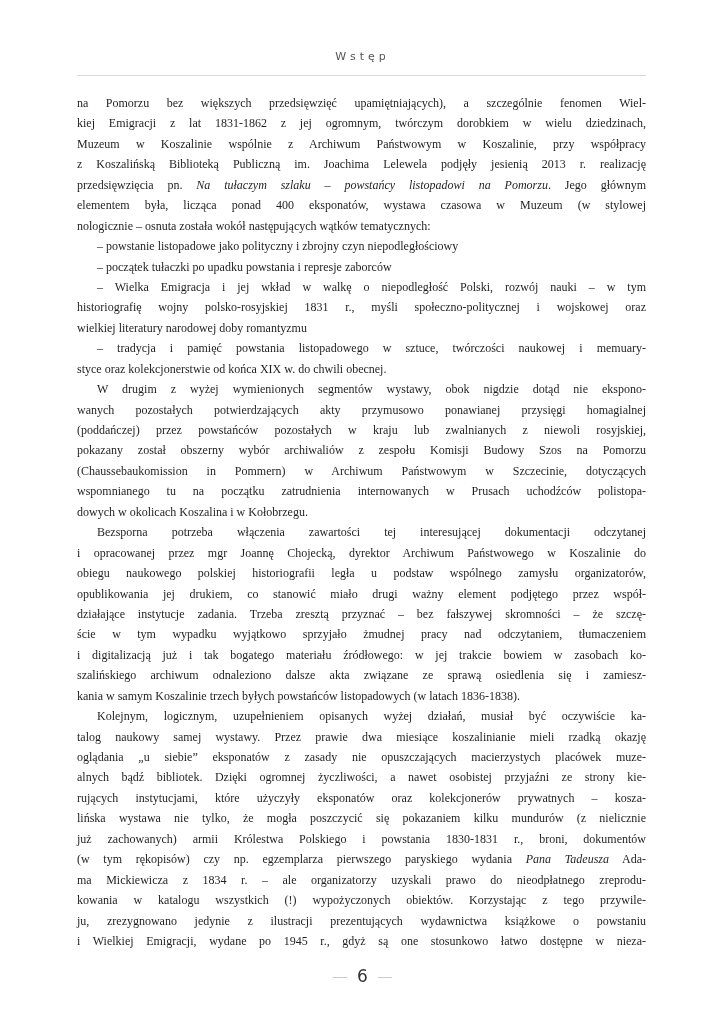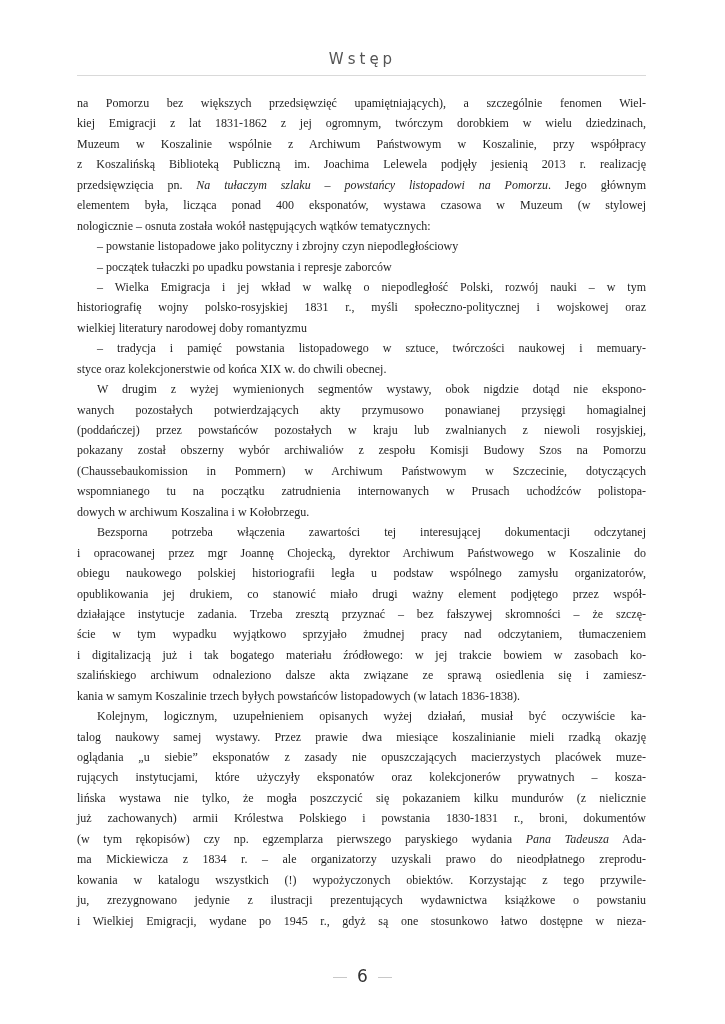--- a/index.html
+++ b/index.html
@@ -6,7 +6,7 @@
   body { width: 725px; height: 1024px; position: relative; overflow: hidden; }
   .running-head {
     position: absolute; top: 50px; left: 0; width: 725px; text-align: center;
-    font-family: "DejaVu Sans", sans-serif; font-size: 15px; letter-spacing: 4px;
+    font-family: "DejaVu Sans", sans-serif; font-size: 11px; letter-spacing: 4px;
     color: #555555;
   }
   .head-rule {

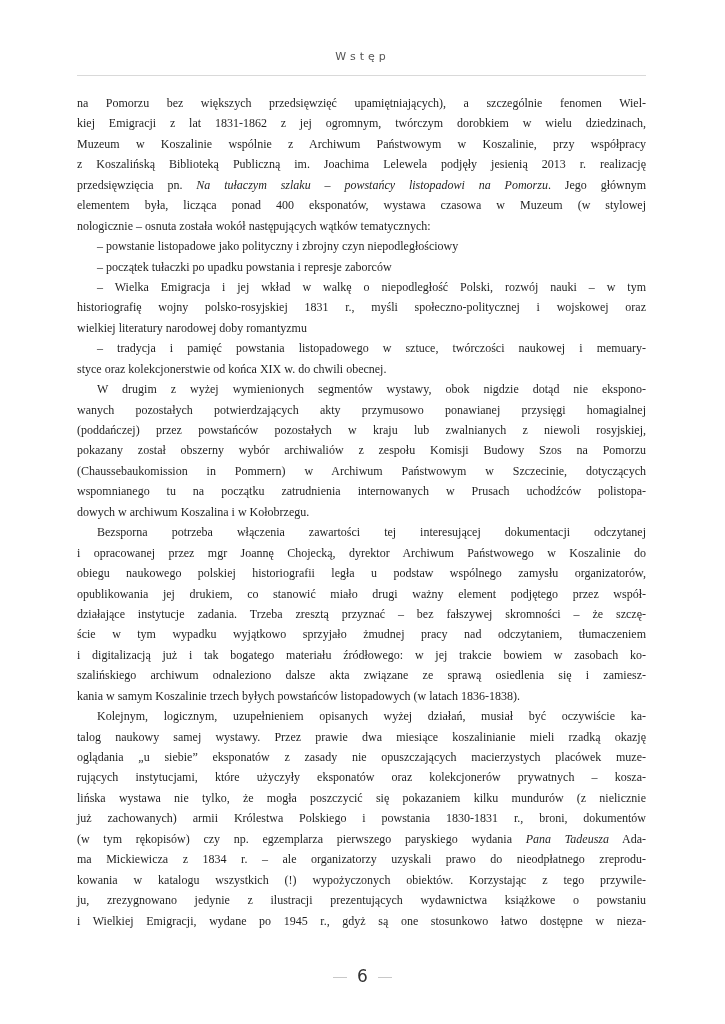--- a/index.html
+++ b/index.html
@@ -56,7 +56,7 @@
     <span class="line ">pokazany został obszerny wybór archiwaliów z zespołu Komisji Budowy Szos na Pomorzu</span>
     <span class="line ">(Chaussebaukomission in Pommern) w Archiwum Państwowym w Szczecinie, dotyczących</span>
     <span class="line ">wspomnianego tu na początku zatrudnienia internowanych w Prusach uchodźców polistopa-</span>
-    <span class="line last">dowych w archiwum Koszalina i w Kołobrzegu.</span>
+    <span class="line last">dowych w okolicach Koszalina i w Kołobrzegu.</span>
     <span class="line indent">Bezsporna potrzeba włączenia zawartości tej interesującej dokumentacji odczytanej</span>
     <span class="line ">i opracowanej przez mgr Joannę Chojecką, dyrektor Archiwum Państwowego w Koszalinie do</span>
     <span class="line ">obiegu naukowego polskiej historiografii legła u podstaw wspólnego zamysłu organizatorów,</span>

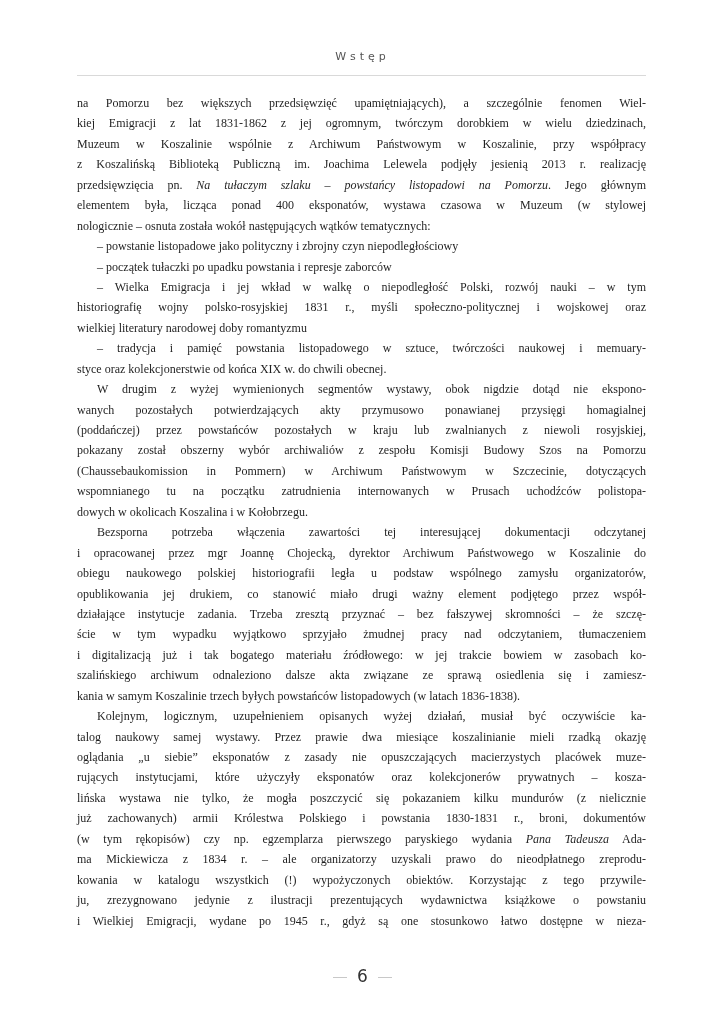--- a/index.html
+++ b/index.html
@@ -69,6 +69,7 @@
     <span class="line indent">Kolejnym, logicznym, uzupełnieniem opisanych wyżej działań, musiał być oczywiście ka-</span>
     <span class="line ">talog naukowy samej wystawy. Przez prawie dwa miesiące koszalinianie mieli rzadką okazję</span>
     <span class="line ">oglądania „u siebie” eksponatów z zasady nie opuszczających macierzystych placówek muze-</span>
+    <span class="line ">alnych bądź bibliotek. Dzięki ogromnej życzliwości, a nawet osobistej przyjaźni ze strony kie-</span>
     <span class="line ">rujących instytucjami, które użyczyły eksponatów oraz kolekcjonerów prywatnych – kosza-</span>
     <span class="line ">lińska wystawa nie tylko, że mogła poszczycić się pokazaniem kilku mundurów (z nielicznie</span>
     <span class="line ">już zachowanych) armii Królestwa Polskiego i powstania 1830-1831 r., broni, dokumentów</span>

